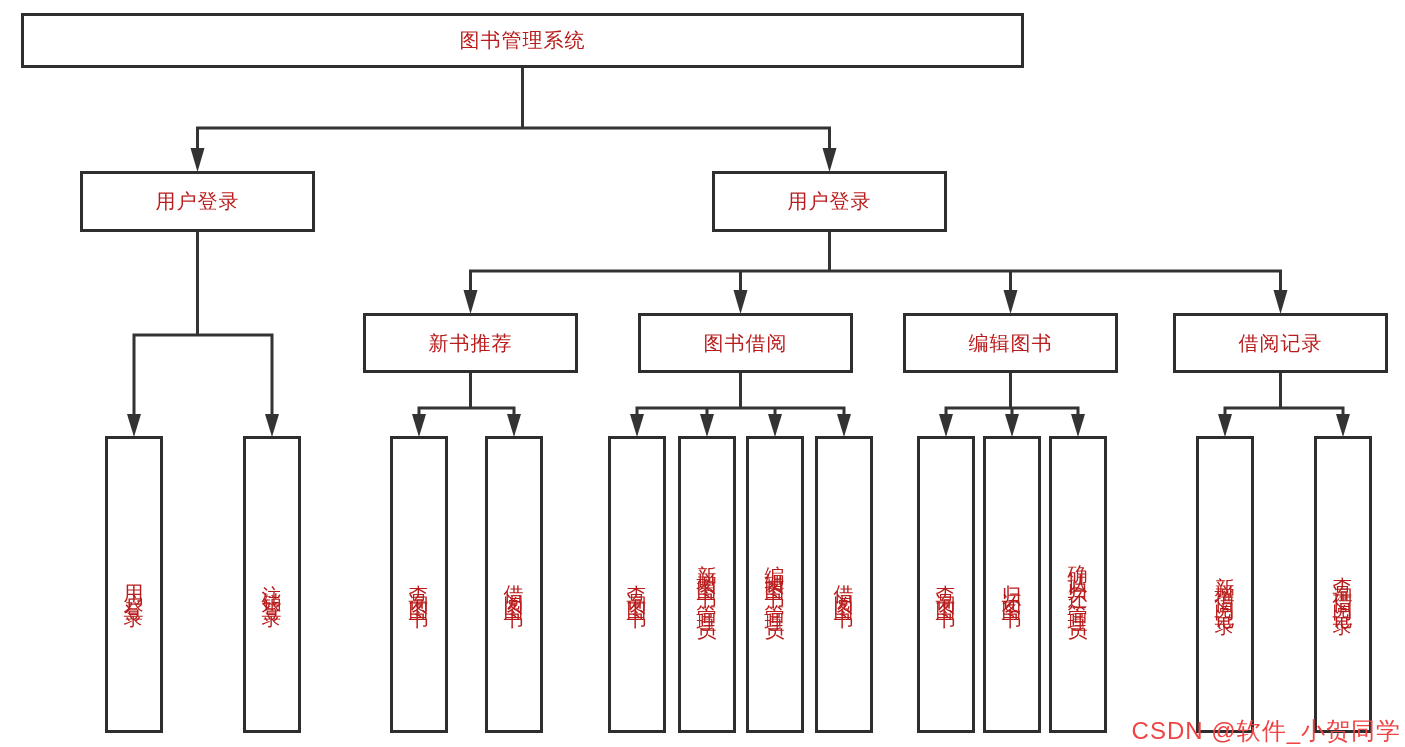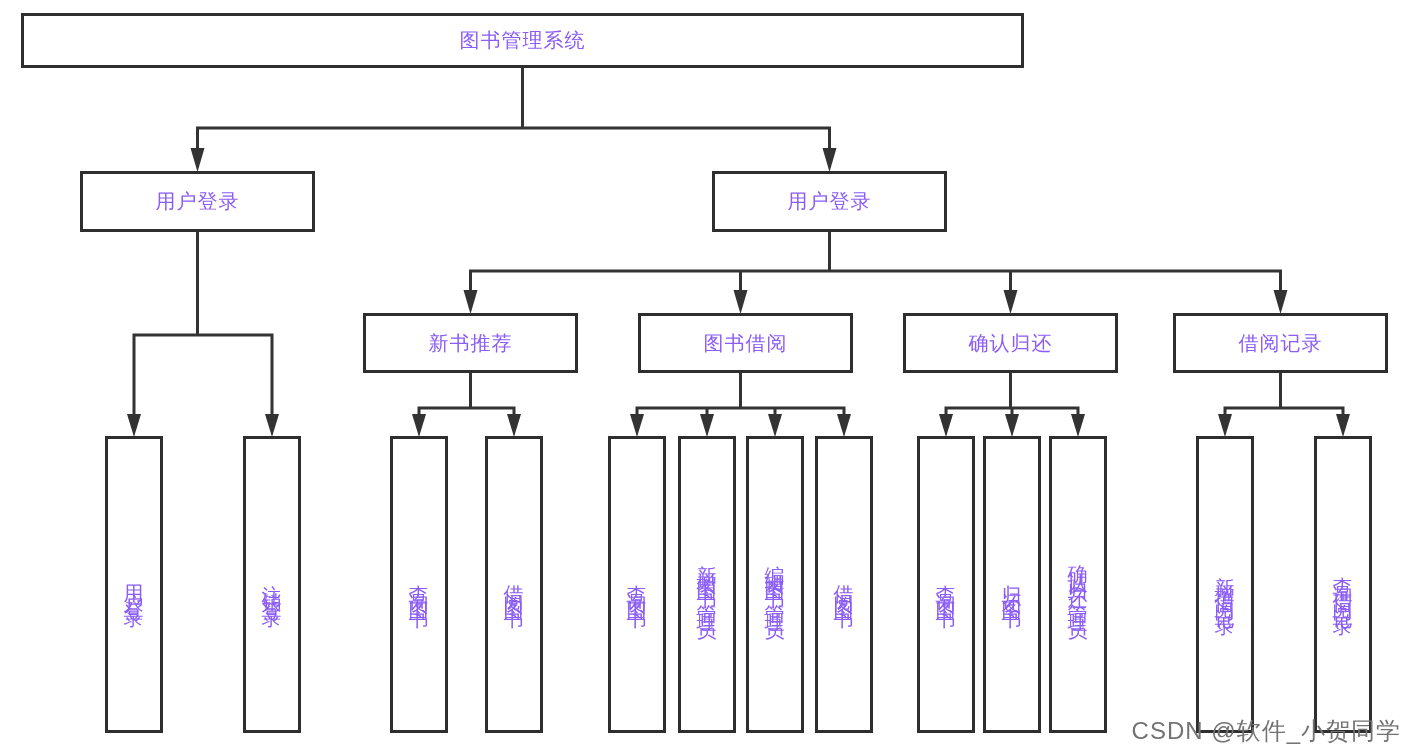--- a/index.html
+++ b/index.html
@@ -16,7 +16,7 @@
     box-sizing:border-box;
     background:#ffffff;
     border:3px solid #2e2e2e;
-    color:#8b5cf6;
+    color:#b91c1c;
     display:flex;
     align-items:center;
     justify-content:center;

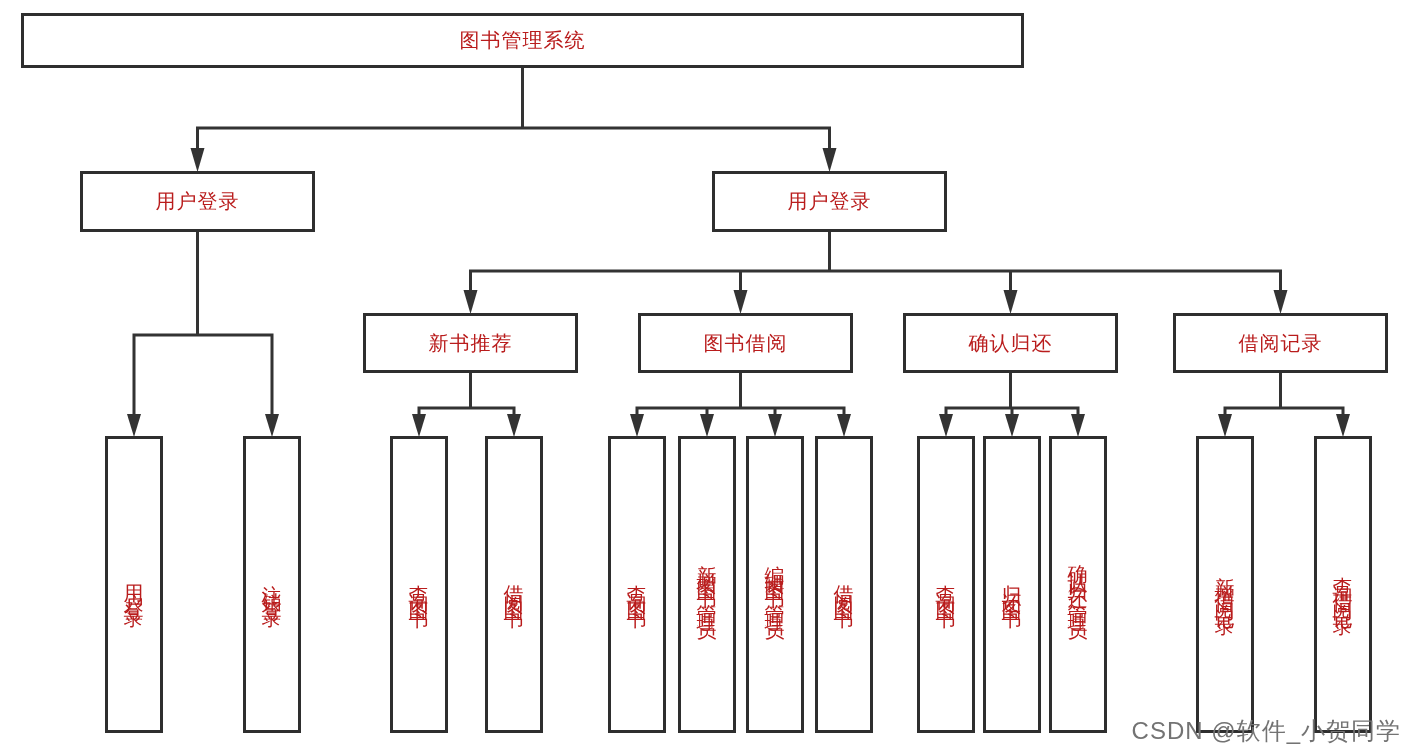--- a/index.html
+++ b/index.html
@@ -105,7 +105,7 @@
 
   <div class="box h-box lvl3" style="left:363px;">新书推荐</div>
   <div class="box h-box lvl3" style="left:638px;">图书借阅</div>
-  <div class="box h-box lvl3" style="left:903px;">确认归还</div>
+  <div class="box h-box lvl3" style="left:903px;">编辑图书</div>
   <div class="box h-box lvl3" style="left:1173px;">借阅记录</div>
 
   <div class="box v-box leaf" style="left:105px;">用户登录</div>

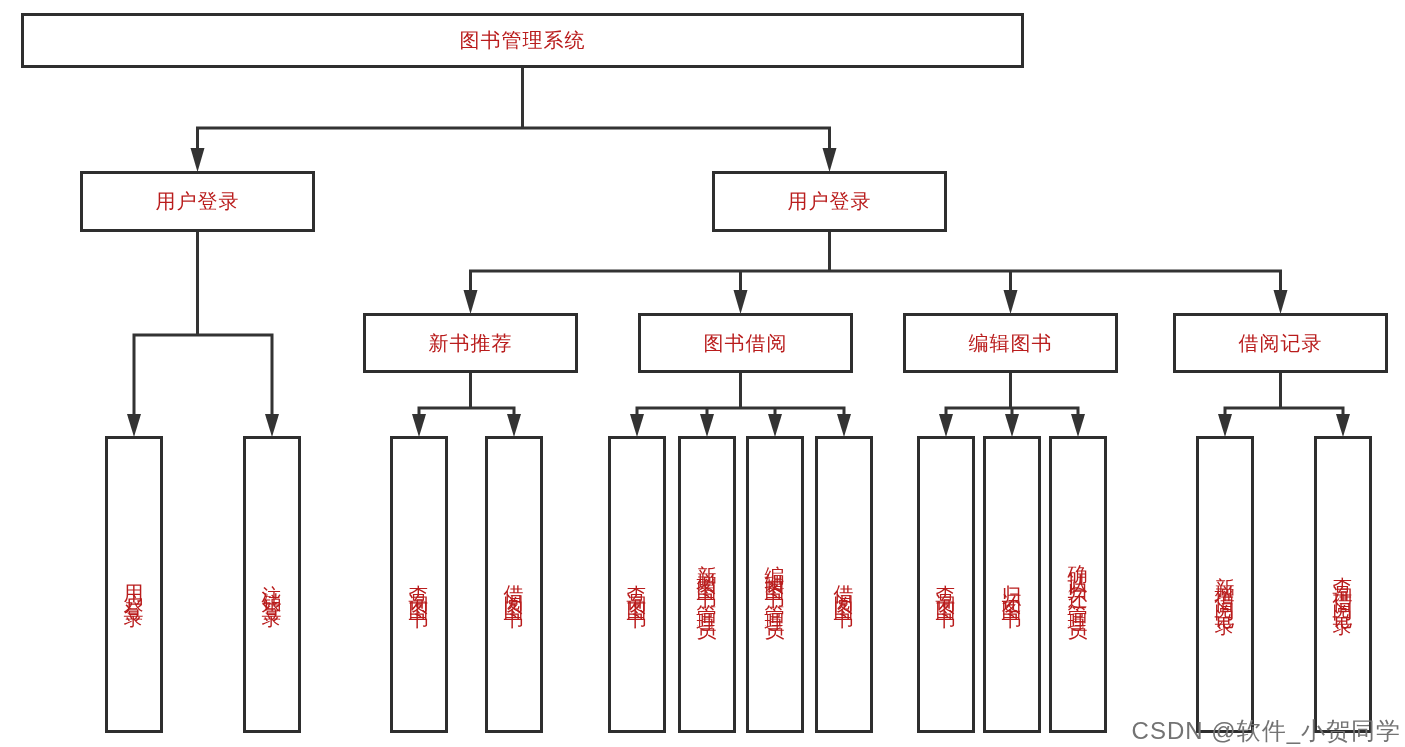--- a/index.html
+++ b/index.html
@@ -41,7 +41,7 @@
     right:4px;bottom:0px;
     z-index:3;
     font-size:24px;
-    color:#737373;
+    color:#ef4444;
     letter-spacing:1px;
     white-space:nowrap;
   }

